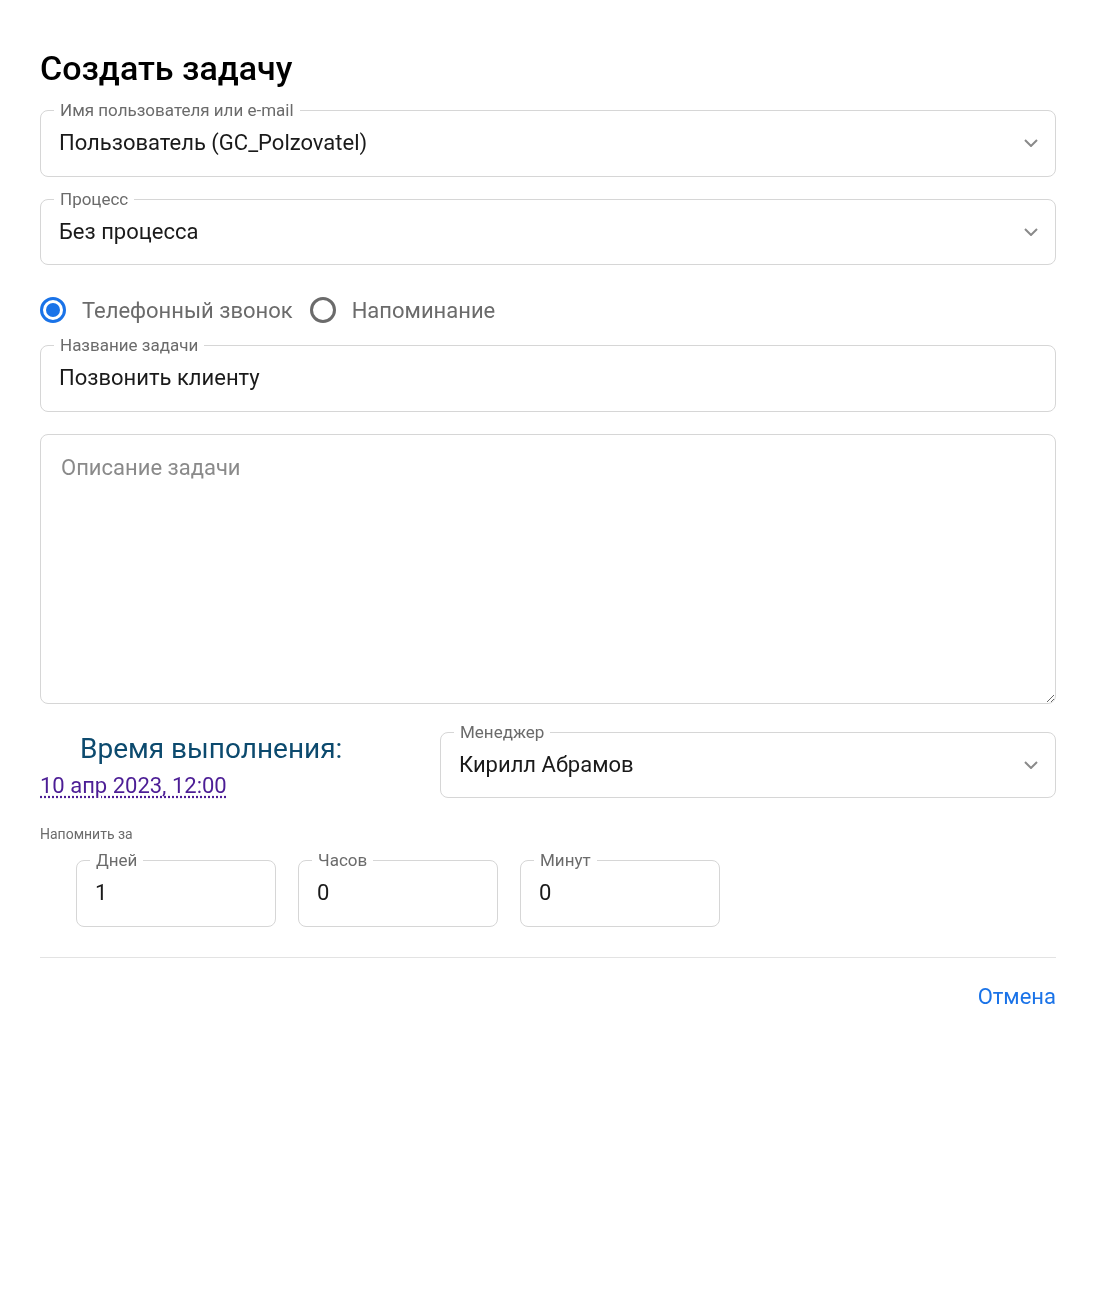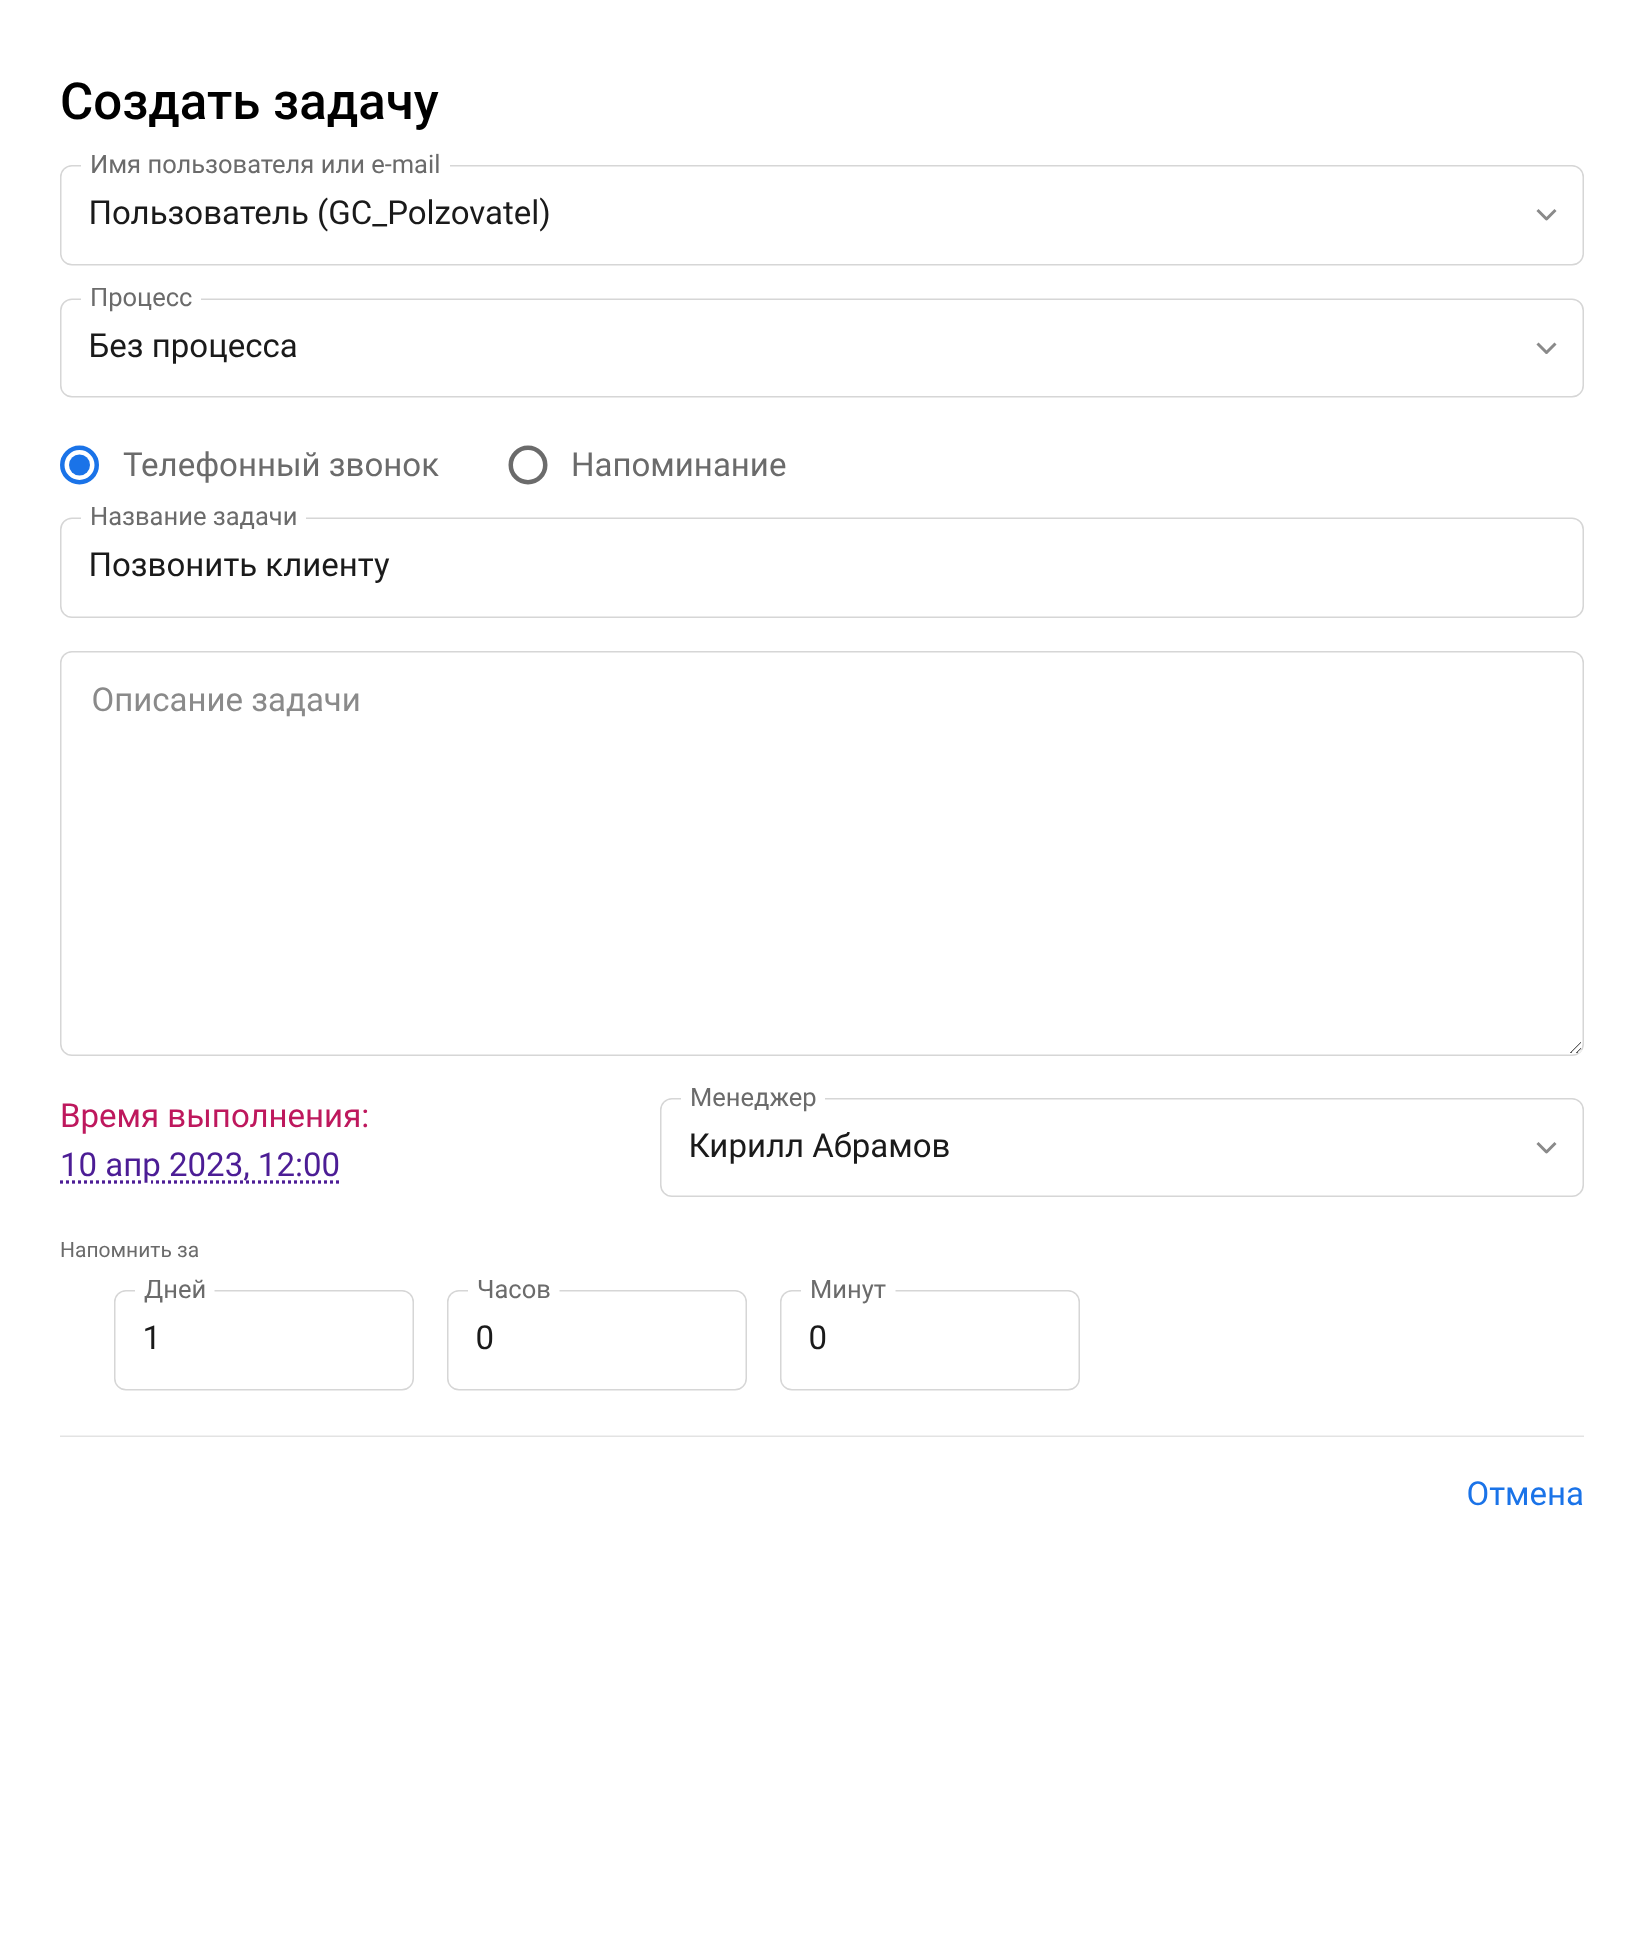--- a/index.html
+++ b/index.html
@@ -63,7 +63,7 @@
   .caret svg { display:block; }
   .radio-row {
     display: flex;
-    gap: 46px;
+    gap: 17px;
     margin: 32px 0 22px 0;
     align-items: center;
   }

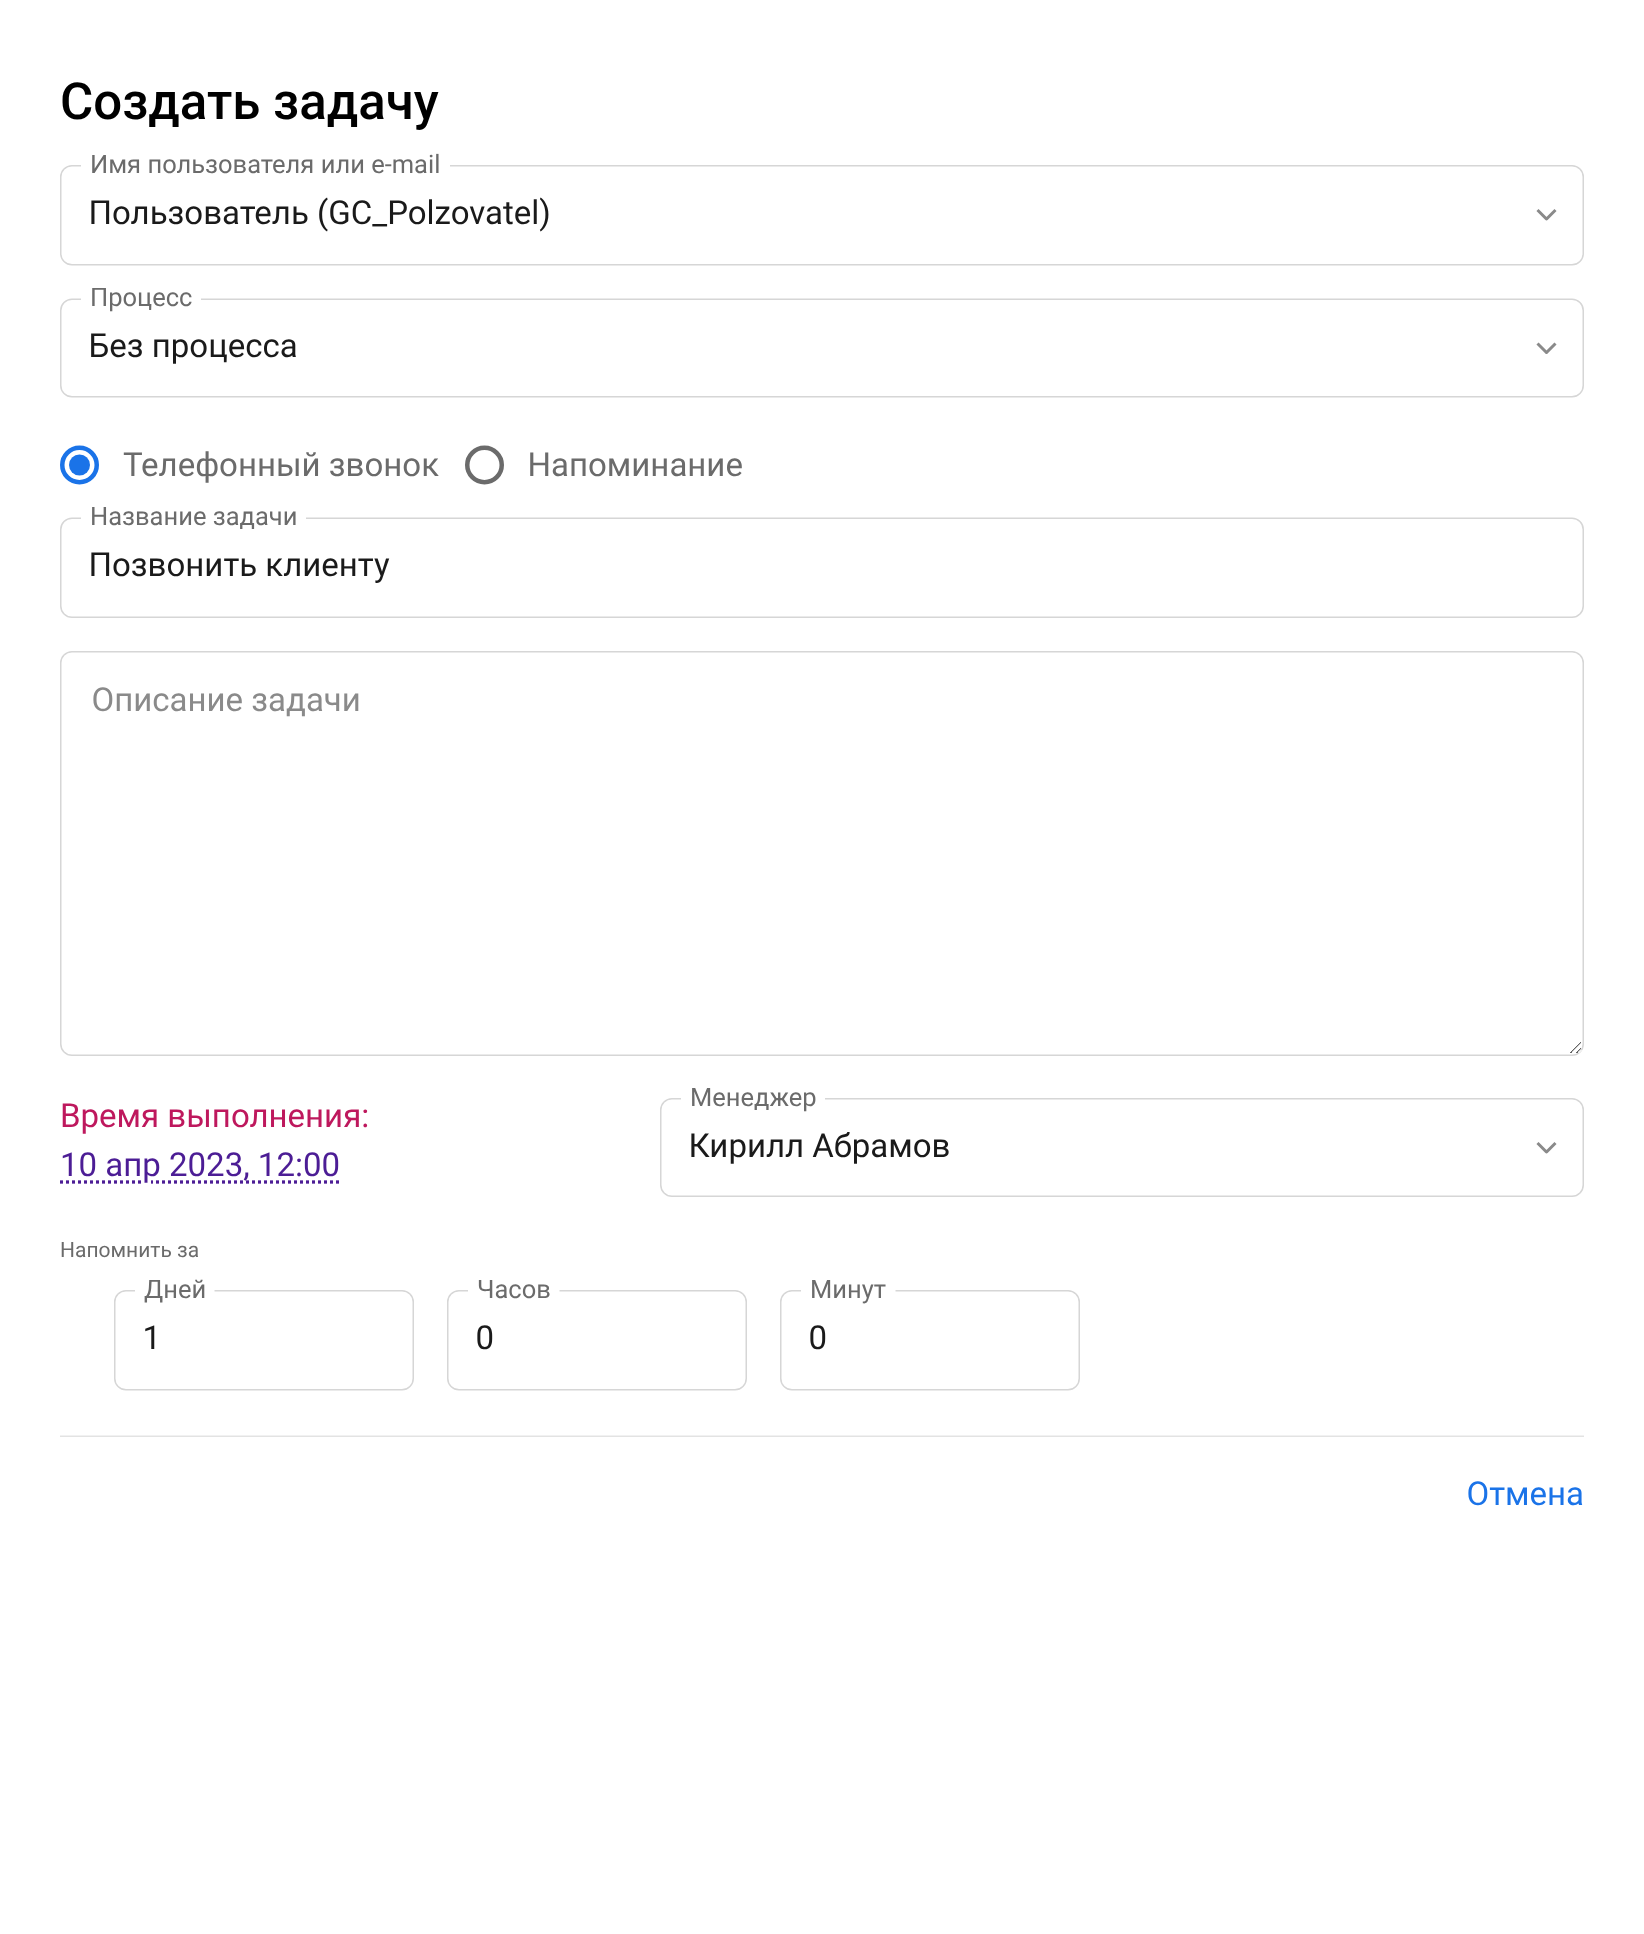--- a/index.html
+++ b/index.html
@@ -117,9 +117,10 @@
   }
   .time-left { flex: 0 0 360px; }
   .time-label {
-    font-size: 22px;
-    color:#be185d;
+    font-size: 28px;
+    color:#0c4a6e;
     margin-bottom: 8px;
+    margin-left: 40px;
   }
   .time-value {
     font-size: 22px;

